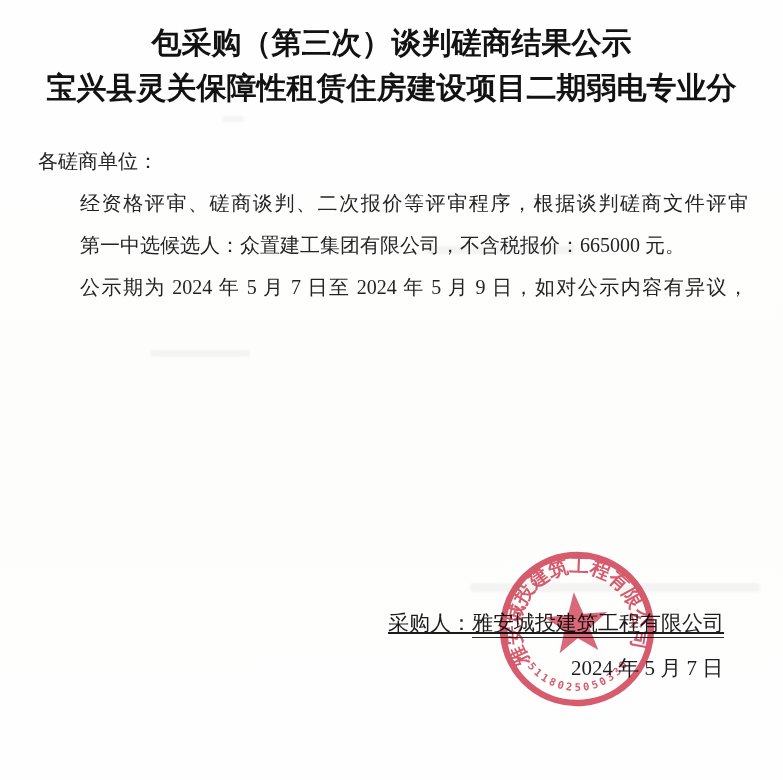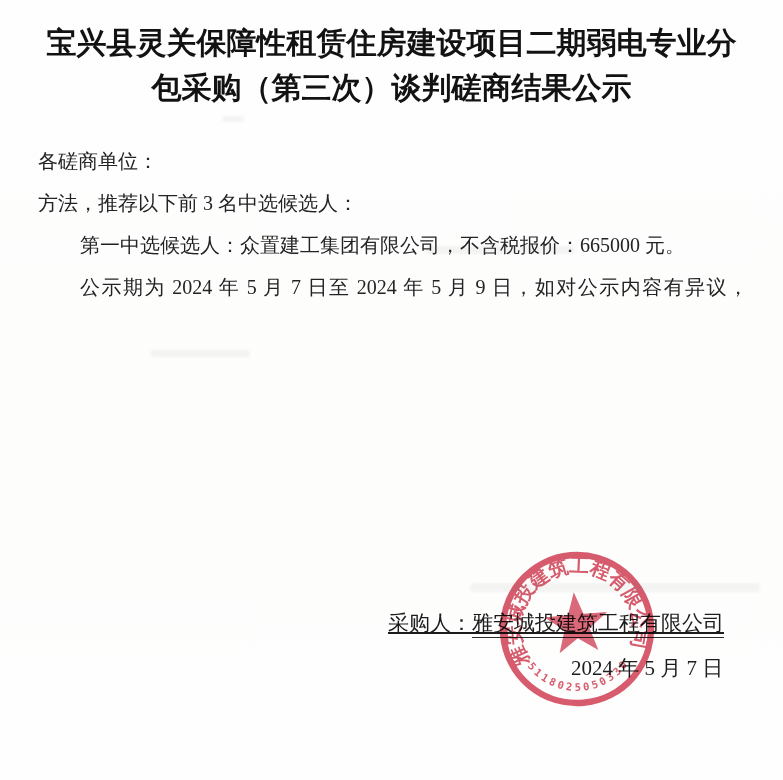--- a/index.html
+++ b/index.html
@@ -74,8 +74,8 @@
 <div class="page">
 
   <div class="title">
+    <div>包采购（第三次）谈判磋商结果公示</div>
     <div>宝兴县灵关保障性租赁住房建设项目二期弱电专业分</div>
-    <div>包采购（第三次）谈判磋商结果公示</div>
   </div>
 
   <div class="docbody">

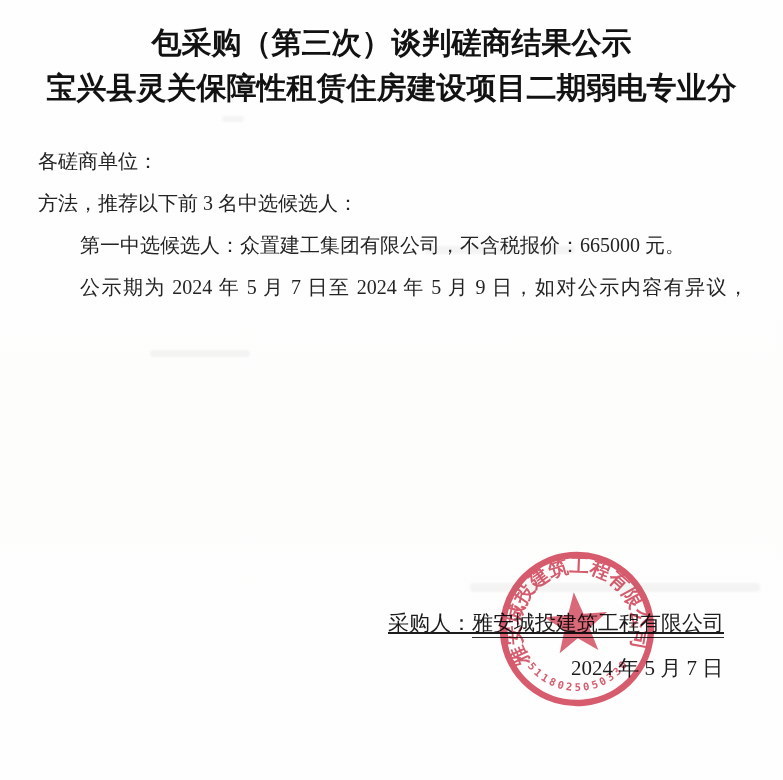--- a/index.html
+++ b/index.html
@@ -80,6 +80,7 @@
 
   <div class="docbody">
       <div class="bline">各磋商单位：</div>
+      <div class="bline ind just">经资格评审、磋商谈判、二次报价等评审程序，根据谈判磋商文件评审</div>
       <div class="bline">方法，推荐以下前 3 名中选候选人：</div>
       <div class="bline ind">第一中选候选人：众置建工集团有限公司，不含税报价：665000 元。</div>
       <div class="bline ind just">公示期为 2024 年 5 月 7 日至 2024 年 5 月 9 日，如对公示内容有异议，</div>

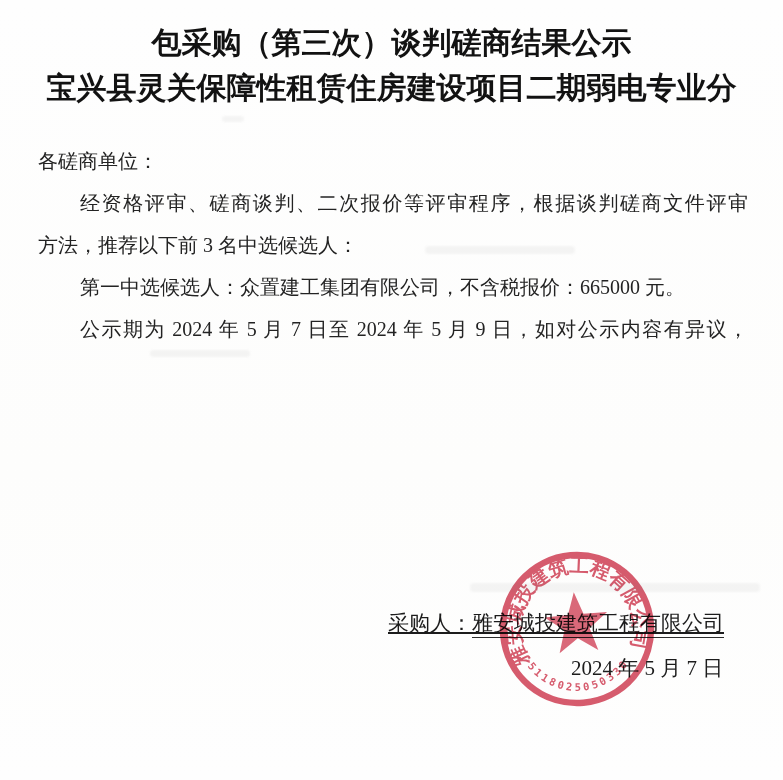--- a/index.html
+++ b/index.html
@@ -81,7 +81,6 @@
   <div class="docbody">
       <div class="bline">各磋商单位：</div>
       <div class="bline ind just">经资格评审、磋商谈判、二次报价等评审程序，根据谈判磋商文件评审</div>
-      <div class="bline">方法，推荐以下前 3 名中选候选人：</div>
       <div class="bline ind">第一中选候选人：众置建工集团有限公司，不含税报价：665000 元。</div>
       <div class="bline ind just">公示期为 2024 年 5 月 7 日至 2024 年 5 月 9 日，如对公示内容有异议，</div>
     </div>

